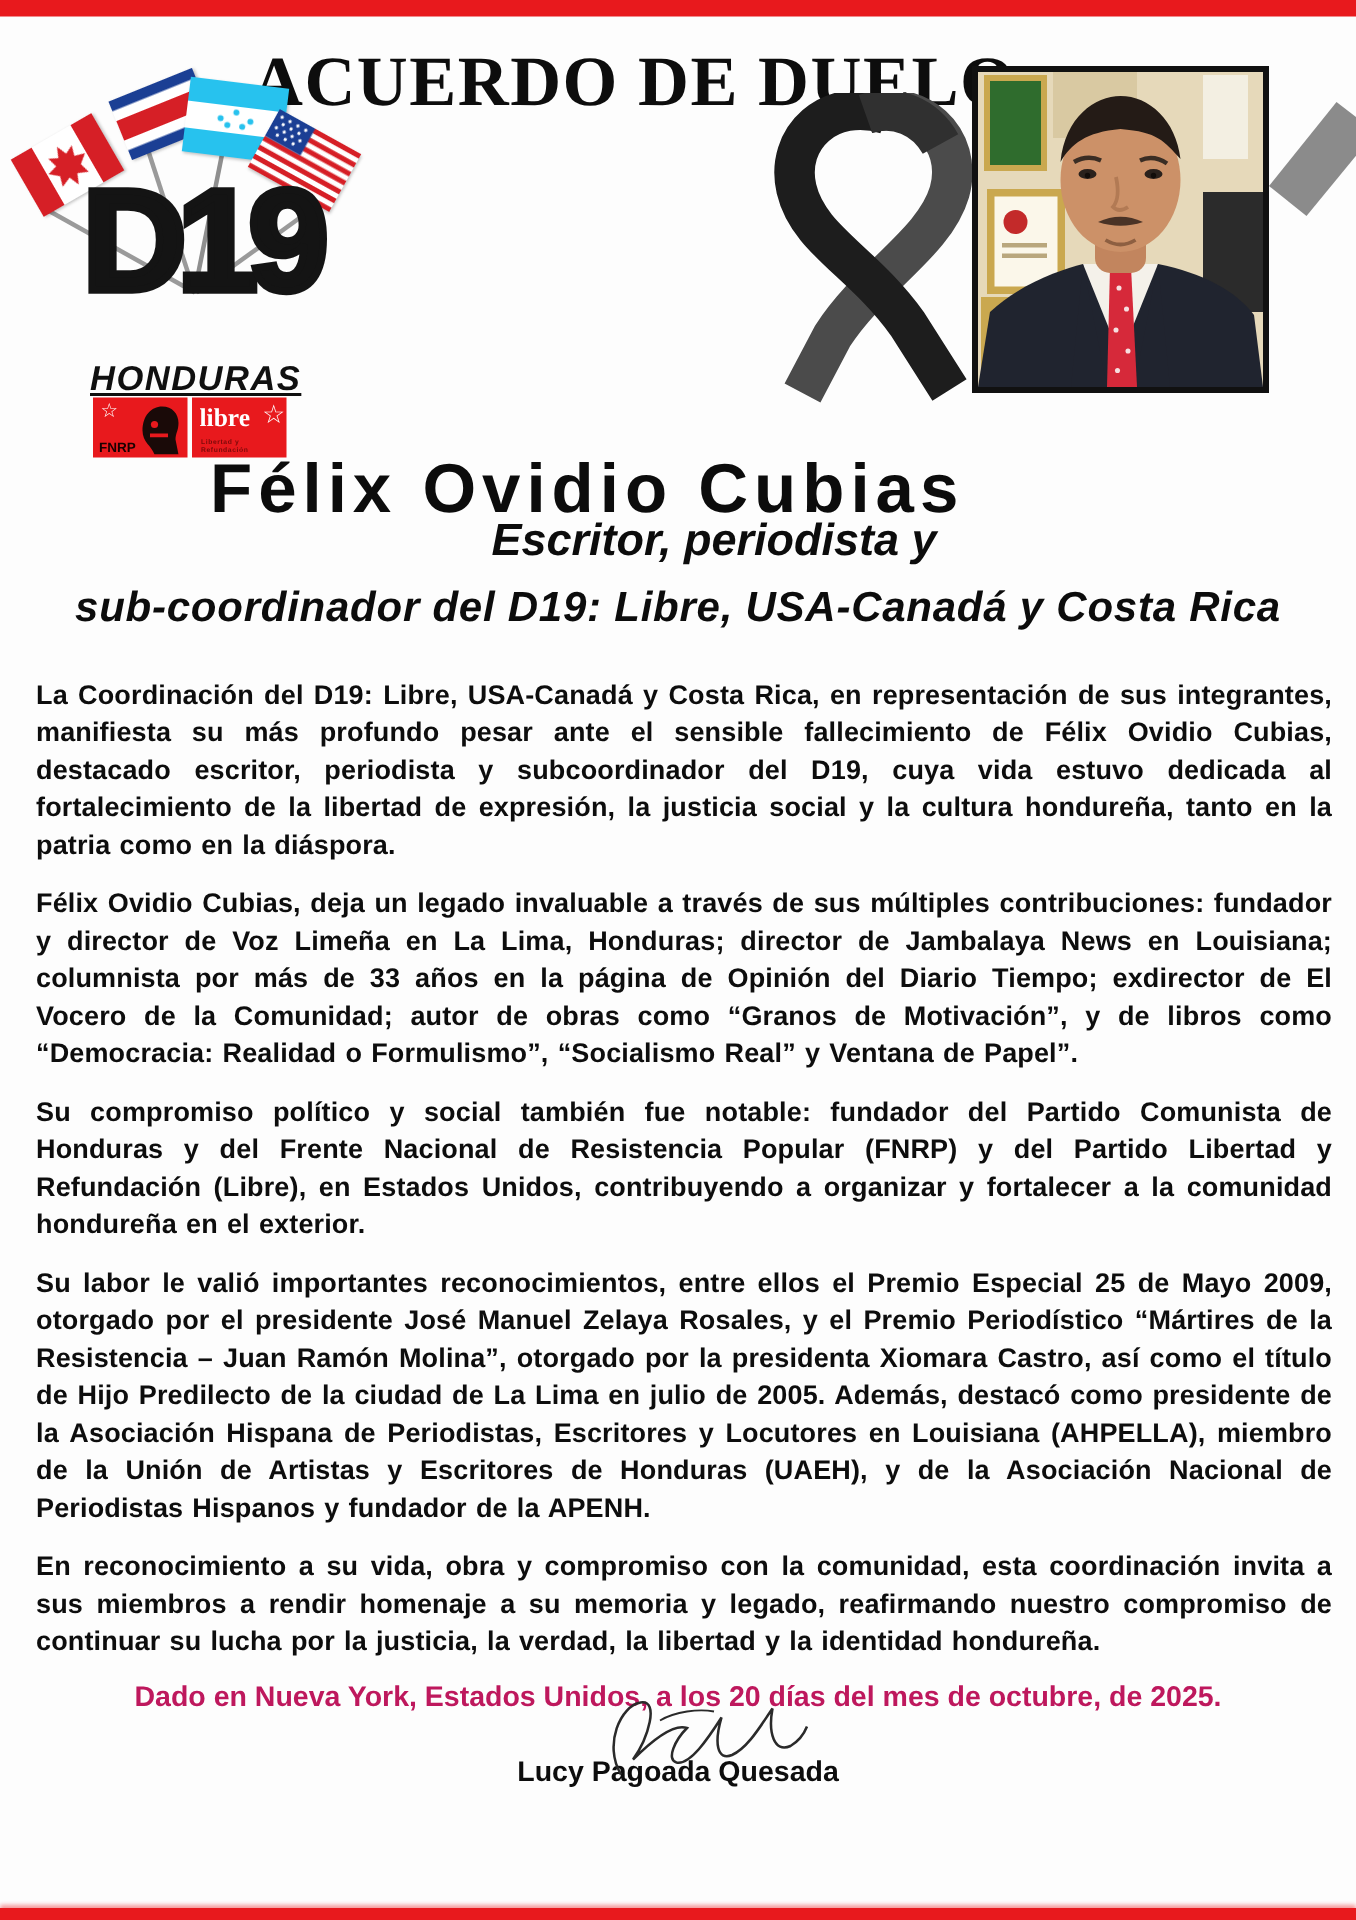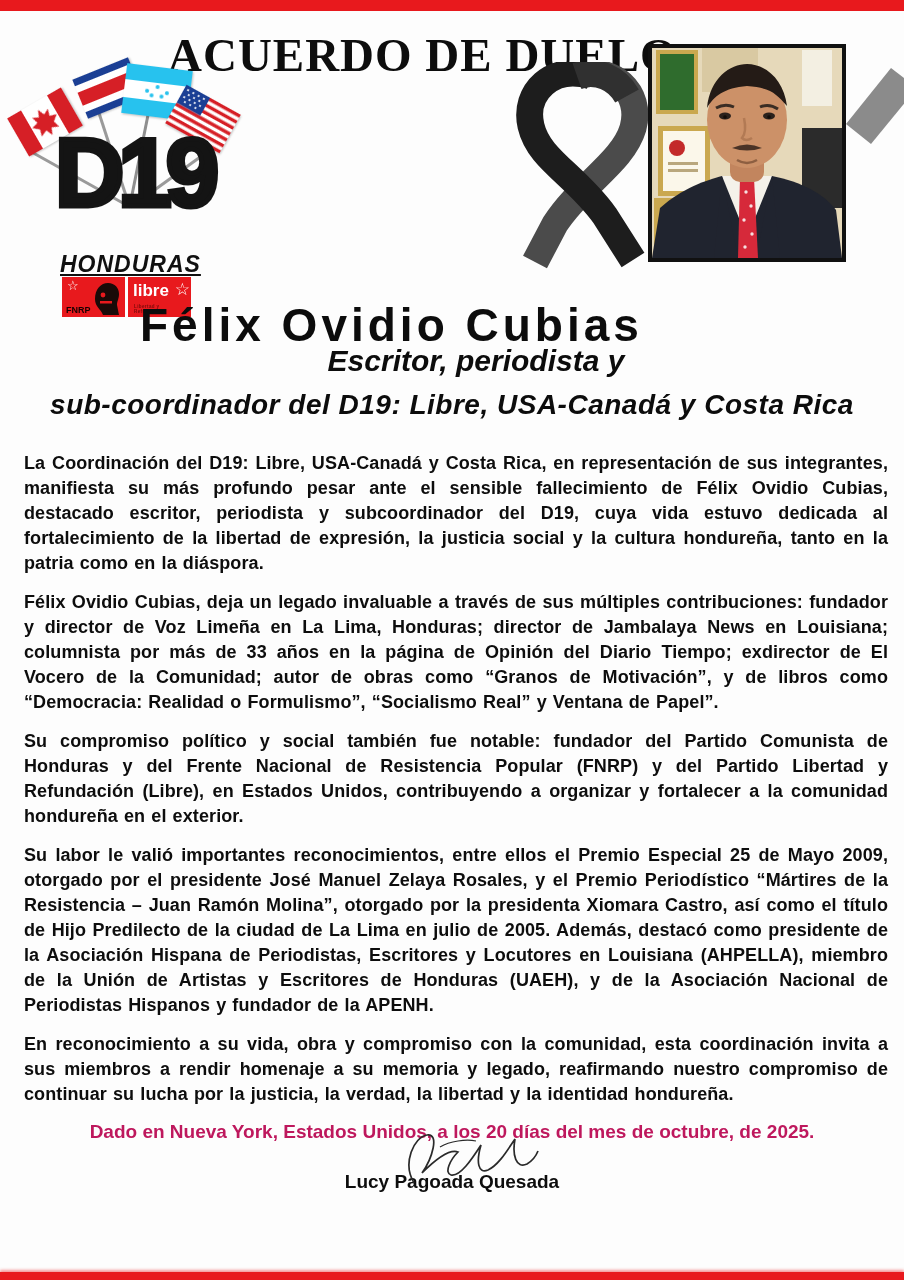--- a/index.html
+++ b/index.html
@@ -21,7 +21,7 @@
   }
 
   
-  .logo-cluster { position:absolute; left:0; top:55px; width:250px; height:280px;padding-left:40px; }
+  .logo-cluster { position:absolute; left:0; top:43px; width:250px; height:280px;padding-left:40px; }
   .poles { position:absolute; left:0; top:0; }
   .flag { position:absolute; filter:drop-shadow(1px 1px 1px rgba(0,0,0,.25)); }
   .flag.canada { left:14px; top:45px; transform:rotate(-30deg); }

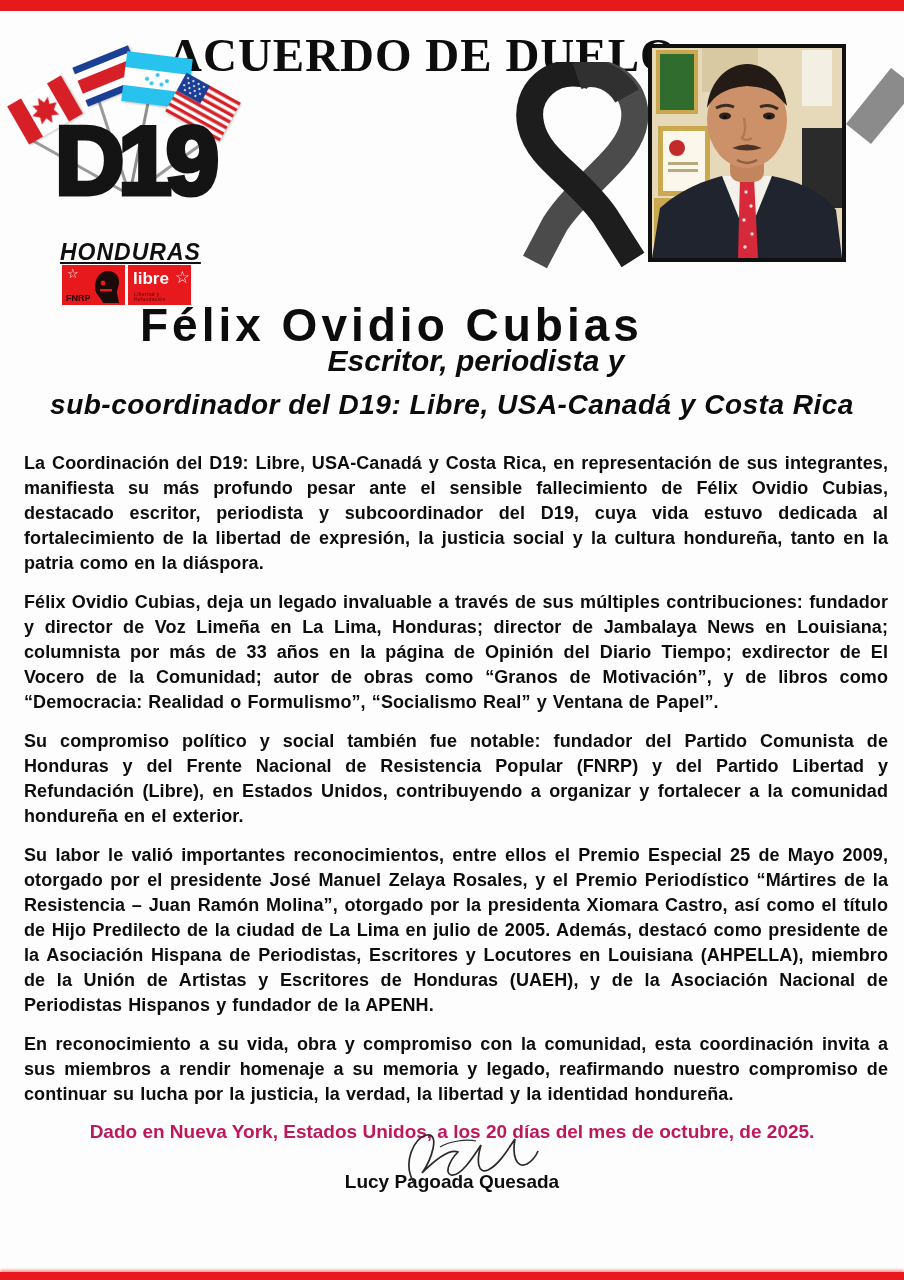--- a/index.html
+++ b/index.html
@@ -42,7 +42,7 @@
   .badge .star { position:absolute; color:#fff; font-size:13px; top:1px; left:5px; }
   .badge .fnrp-text { position:absolute; left:4px; bottom:2px; font-size:9px; font-weight:bold; color:#1a0000; }
   .badge svg.head { position:absolute; right:3px; top:4px; }
-  .badge .libre-text { position:absolute; left:5px; top:4px; color:#fff; font-weight:bold; font-size:17px; letter-spacing:0; }
+  .badge .libre-text { position:absolute; left:5px; top:4px; color:#fff; font-weight:bold; font-size:17px; letter-spacing:0;font-family:Liberation Serif, serif; }
   .badge .libre-star { position:absolute; right:1px; top:2px; color:#fff; font-size:17px; }
   .badge .libre-sub { position:absolute; left:6px; bottom:3px; font-size:4.5px; color:#7a0a0a; font-weight:bold; letter-spacing:.4px; }
 

